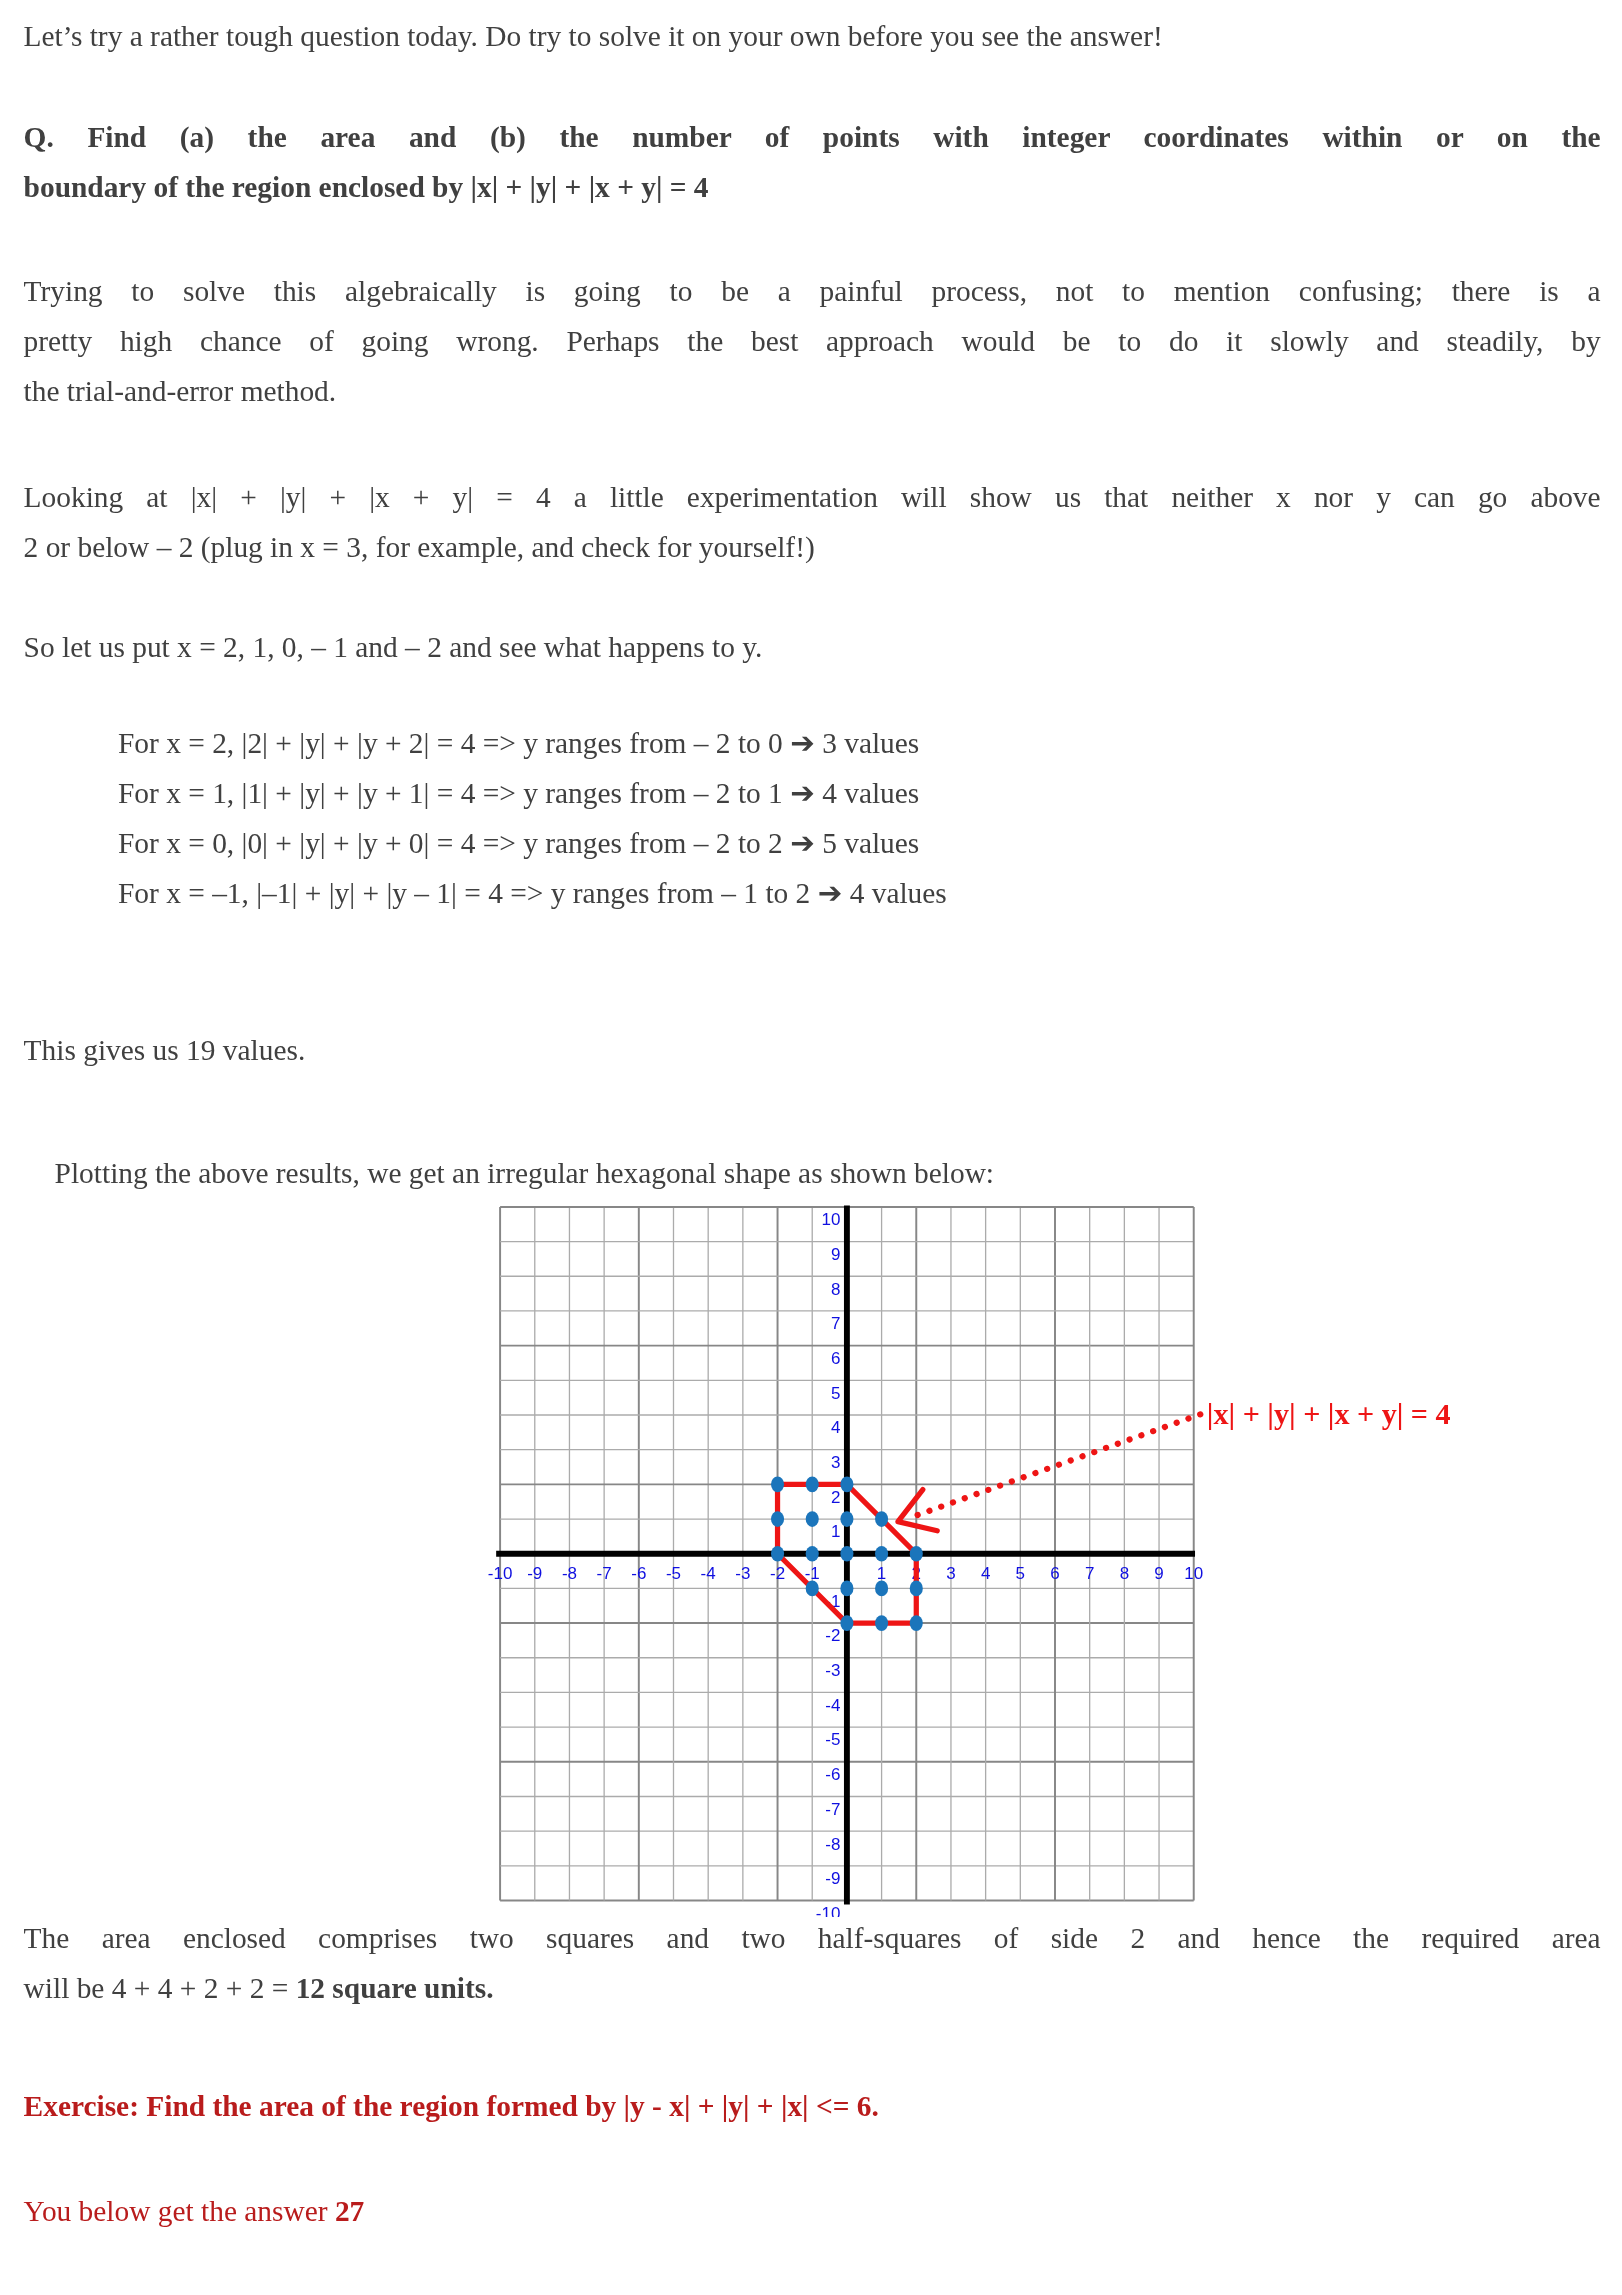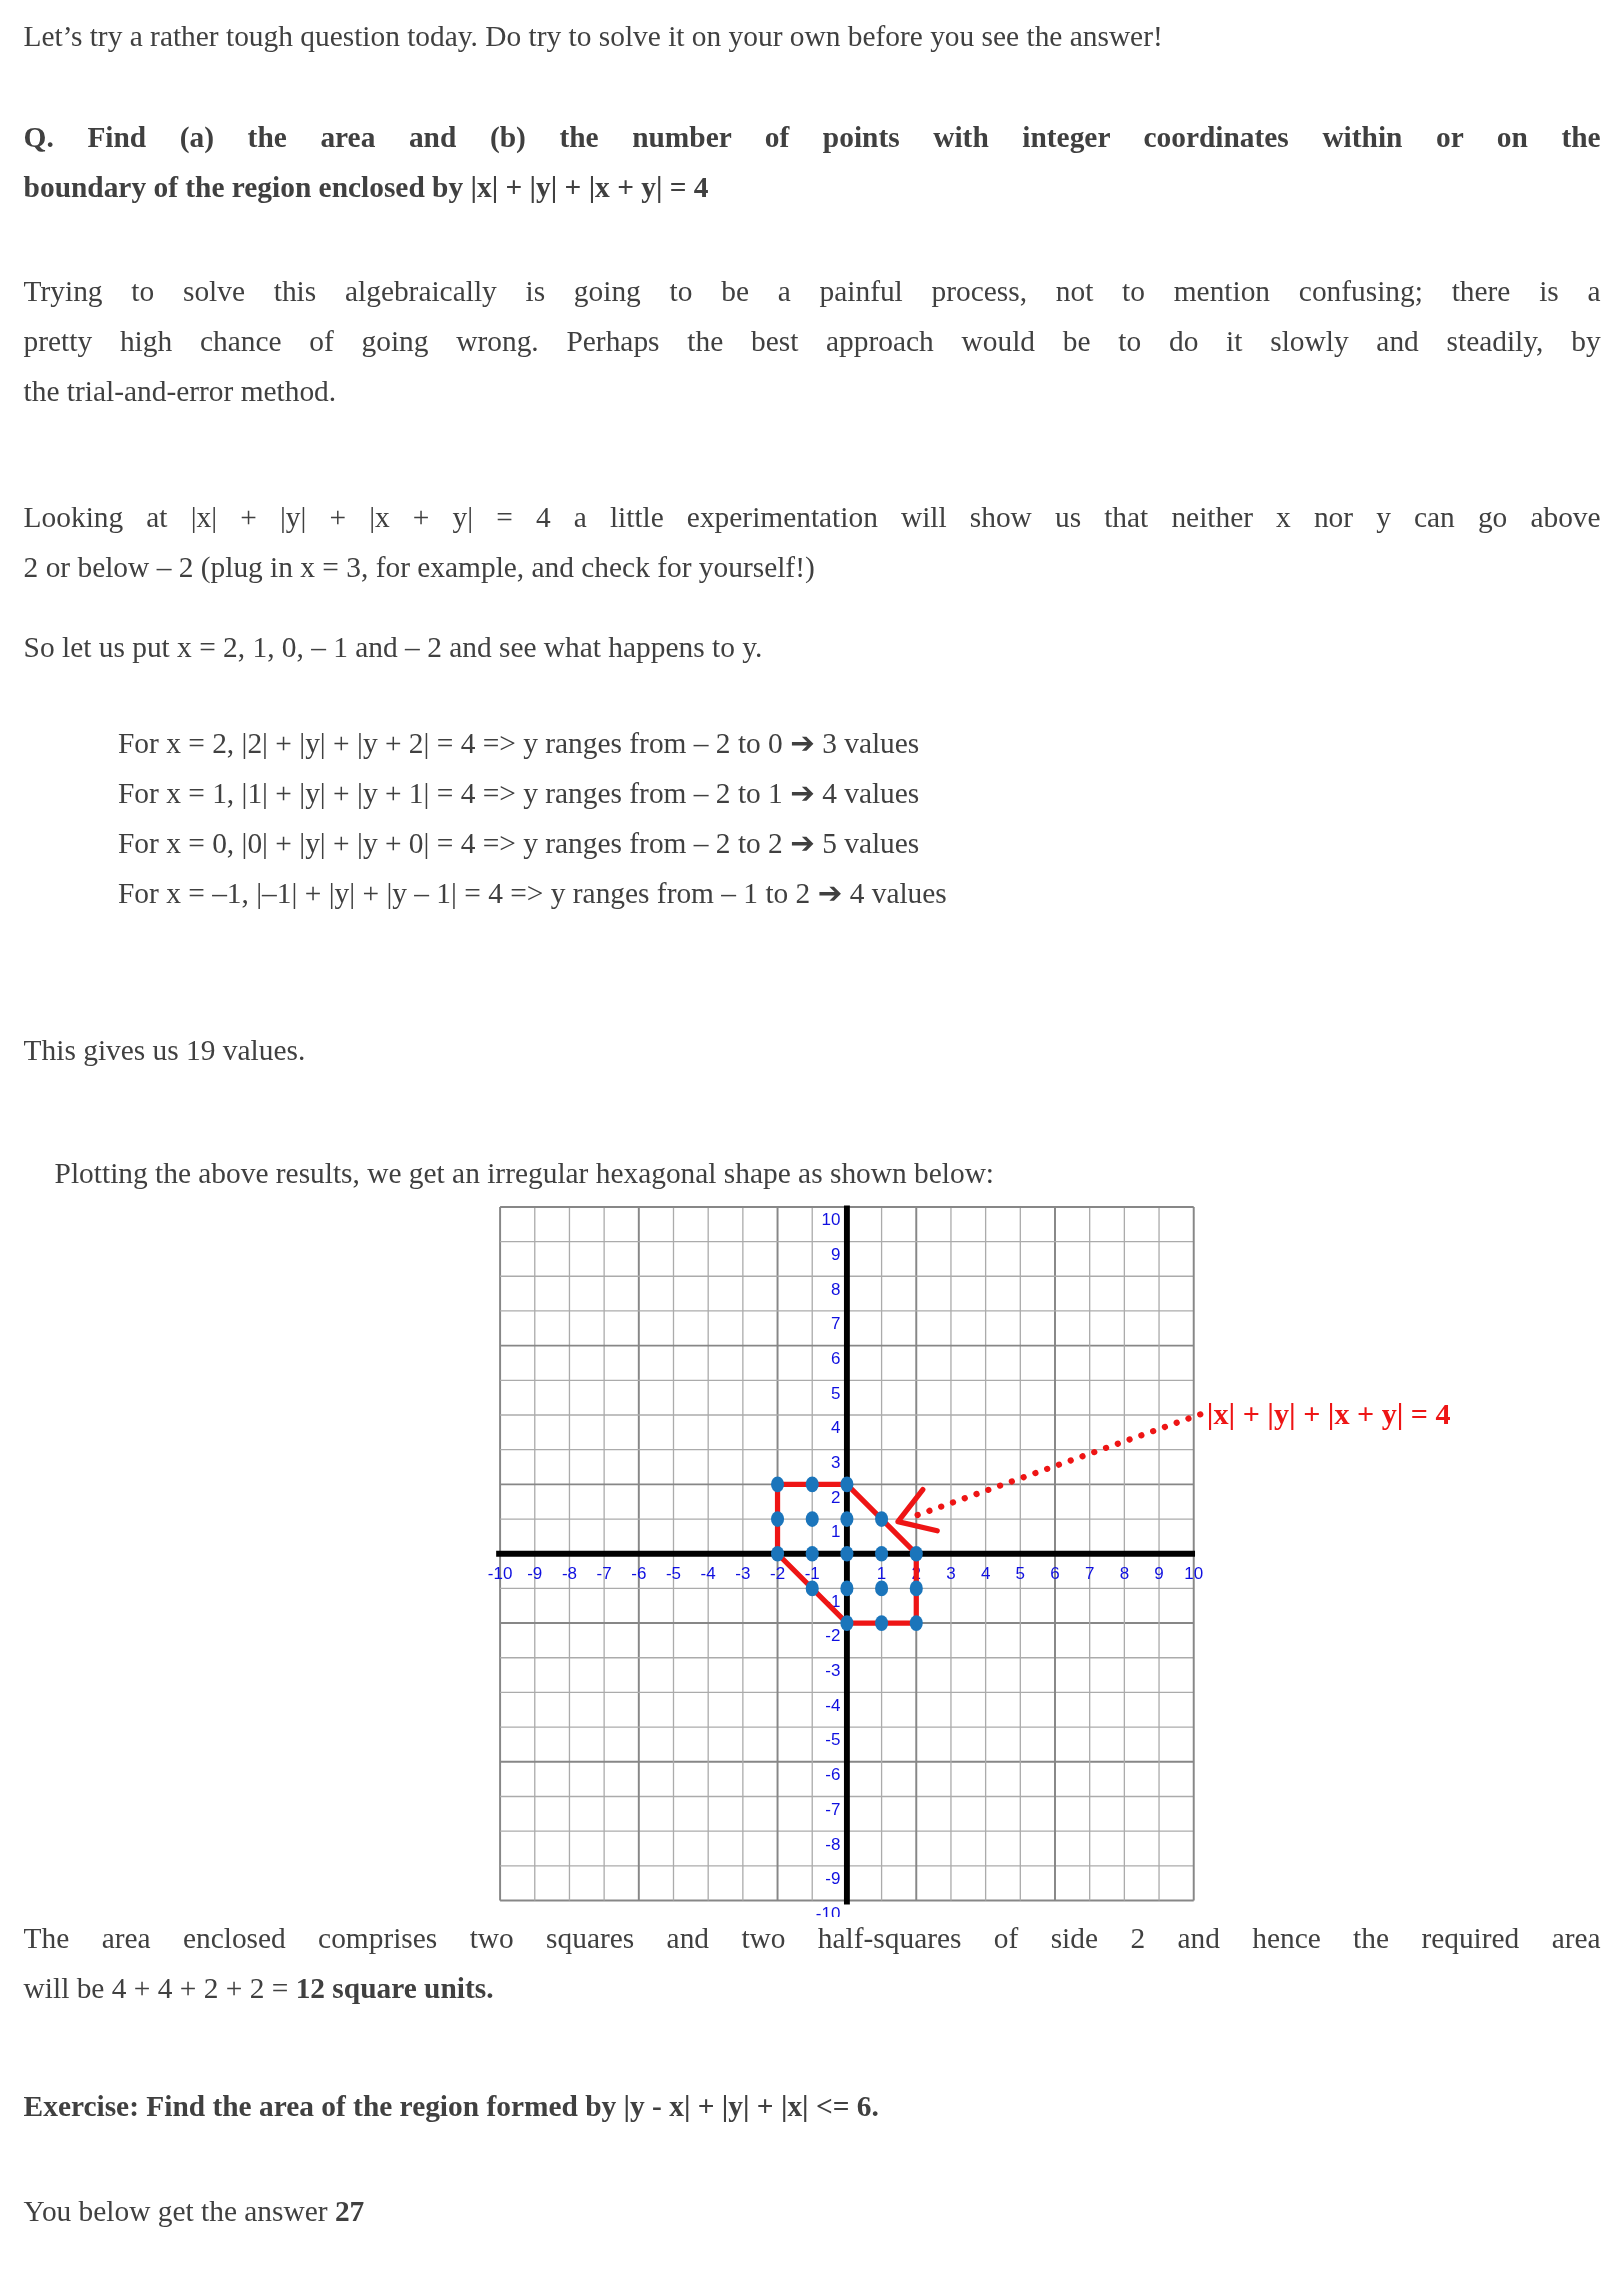--- a/index.html
+++ b/index.html
@@ -20,7 +20,7 @@
   #p-intro{top:10.5px;}
   #p-question{top:112px;}
   #p-trying{top:266px;}
-  #p-looking{top:492px;}
+  #p-looking{top:472px;}
   #p-solet{top:622px;}
   #p-list{top:718px;left:118px;width:1483px;line-height:50px;}
   #p-thisgives{top:1025px;}

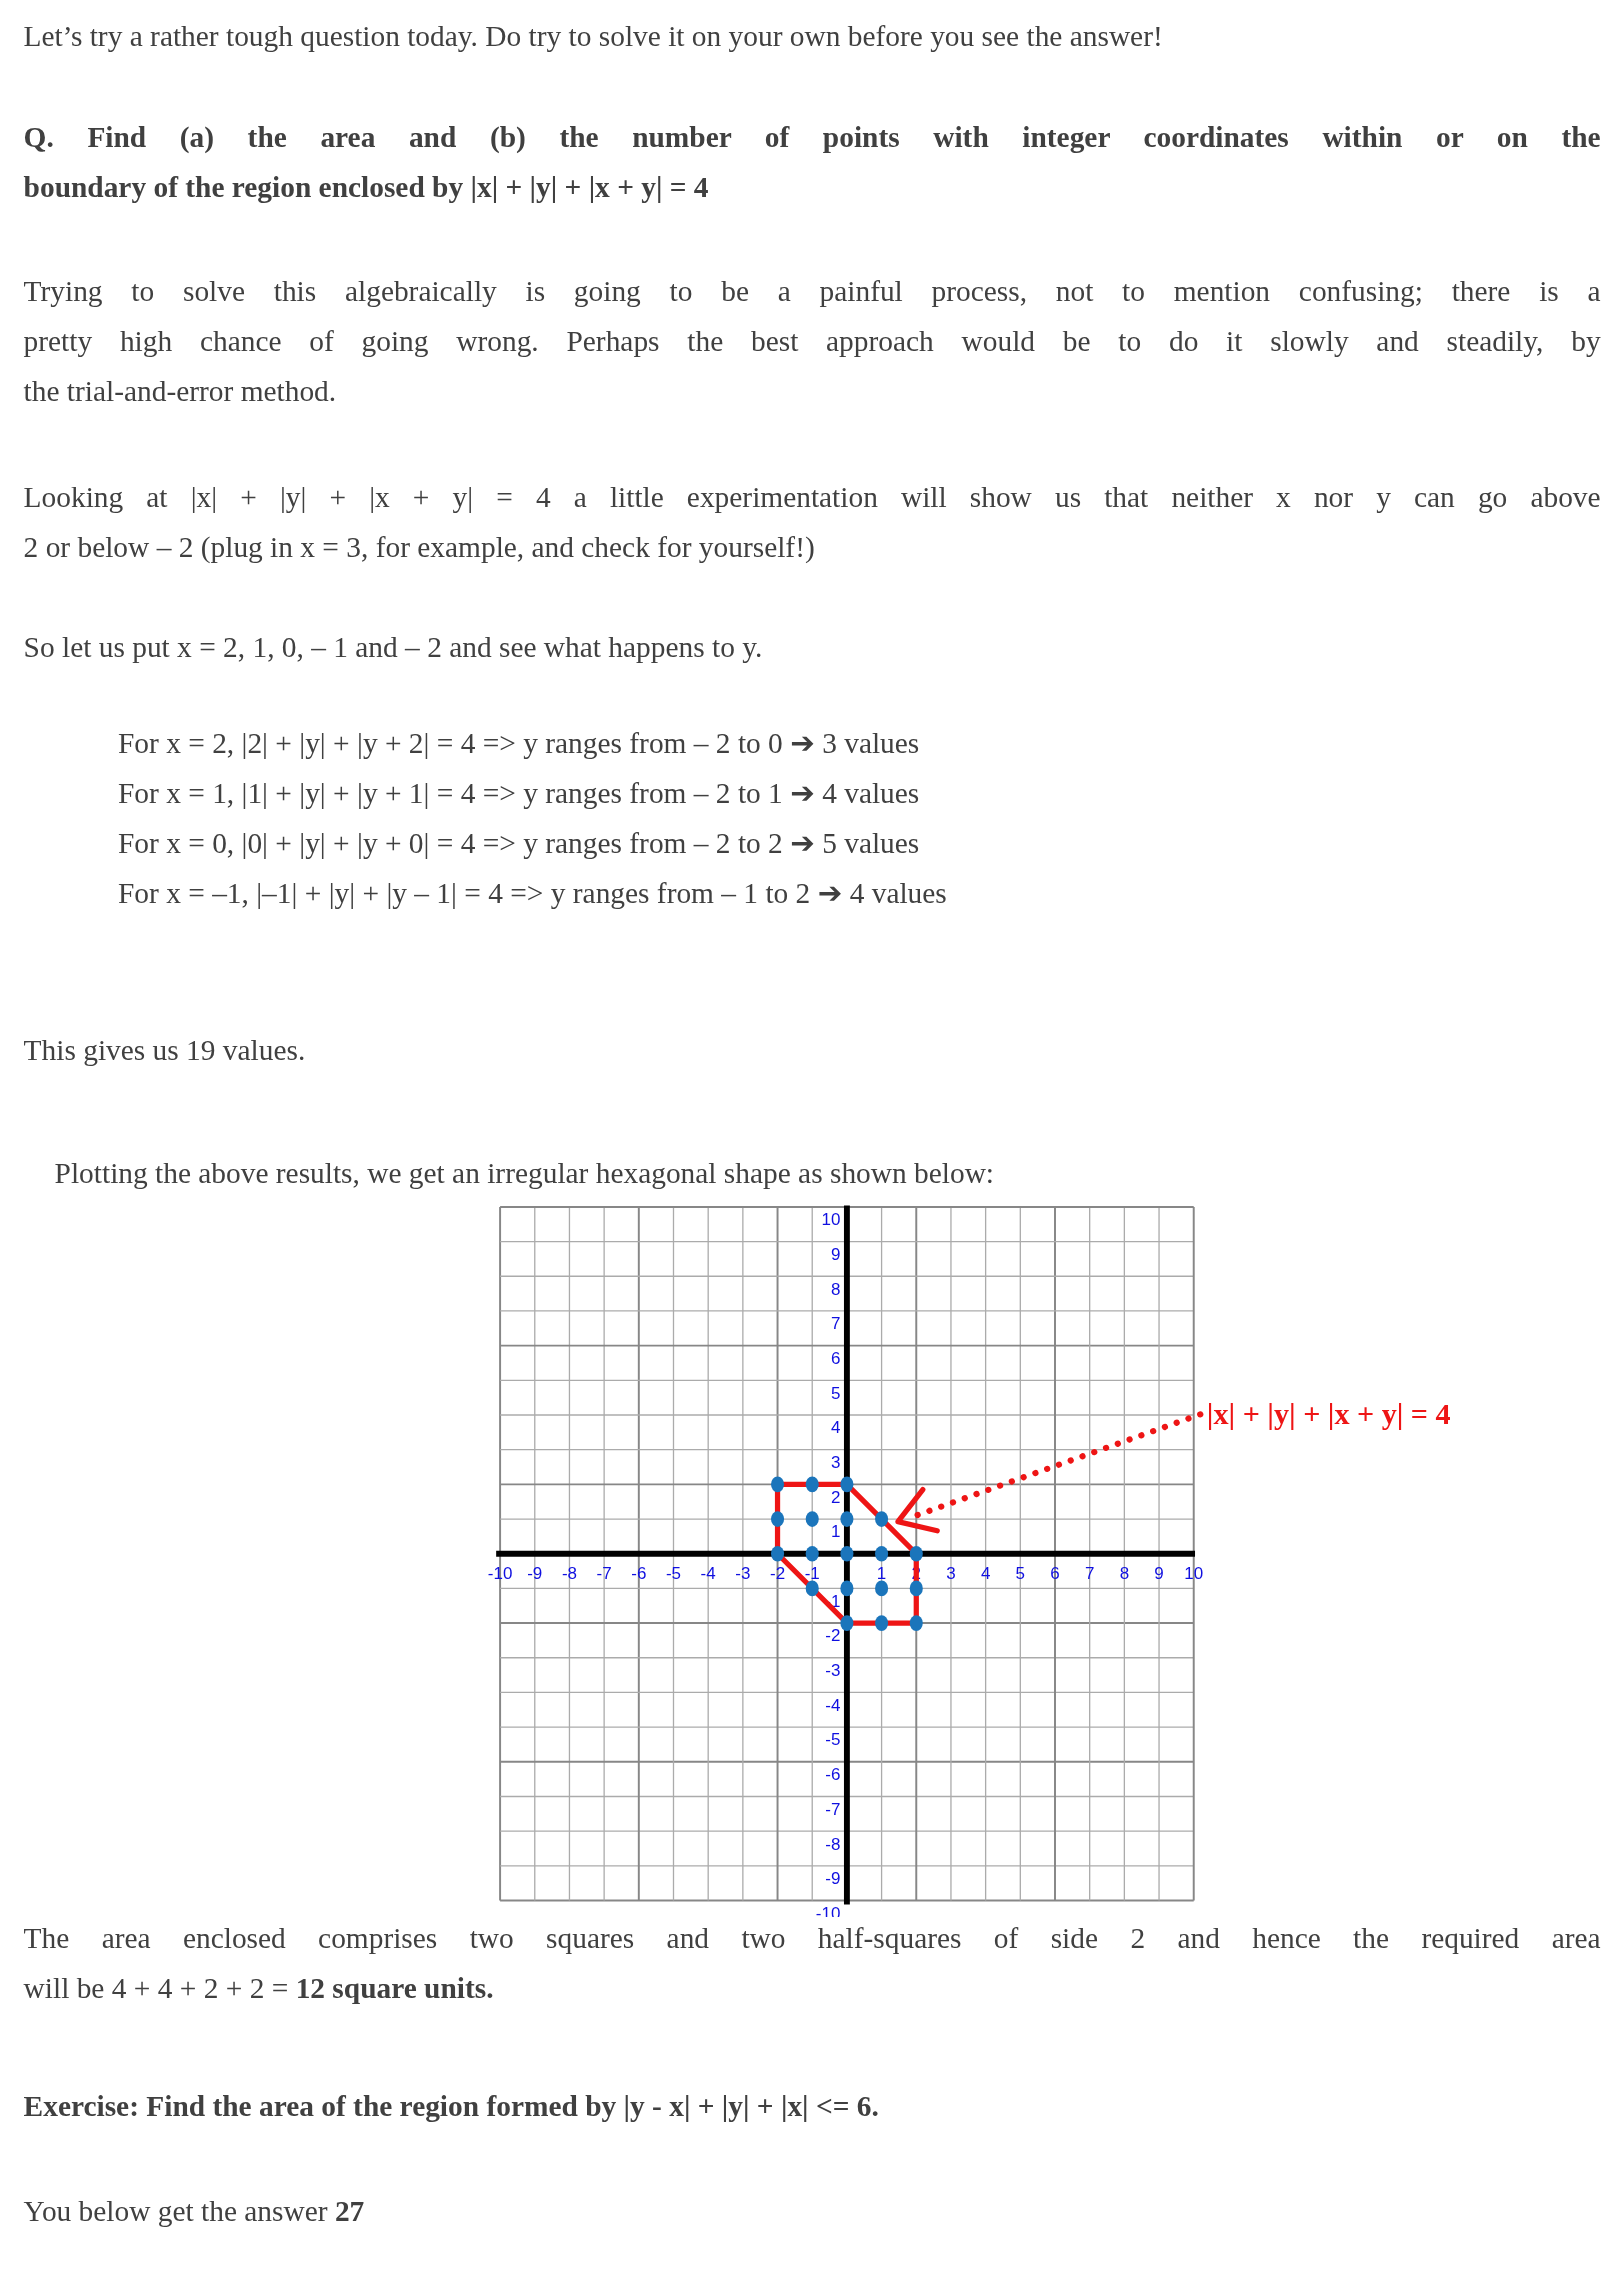--- a/index.html
+++ b/index.html
@@ -14,7 +14,7 @@
   .para .tline{width:100%;}
   .tline.just{text-align:justify;text-align-last:justify;}
   .bold{font-weight:bold;}
-  .brown{color:#404040;}
+  .brown{color:#b91c1c;}
   span.b{font-weight:bold;}
   span.arrow{font-family:"DejaVu Sans",sans-serif;font-weight:bold;}
   #p-intro{top:10.5px;}

